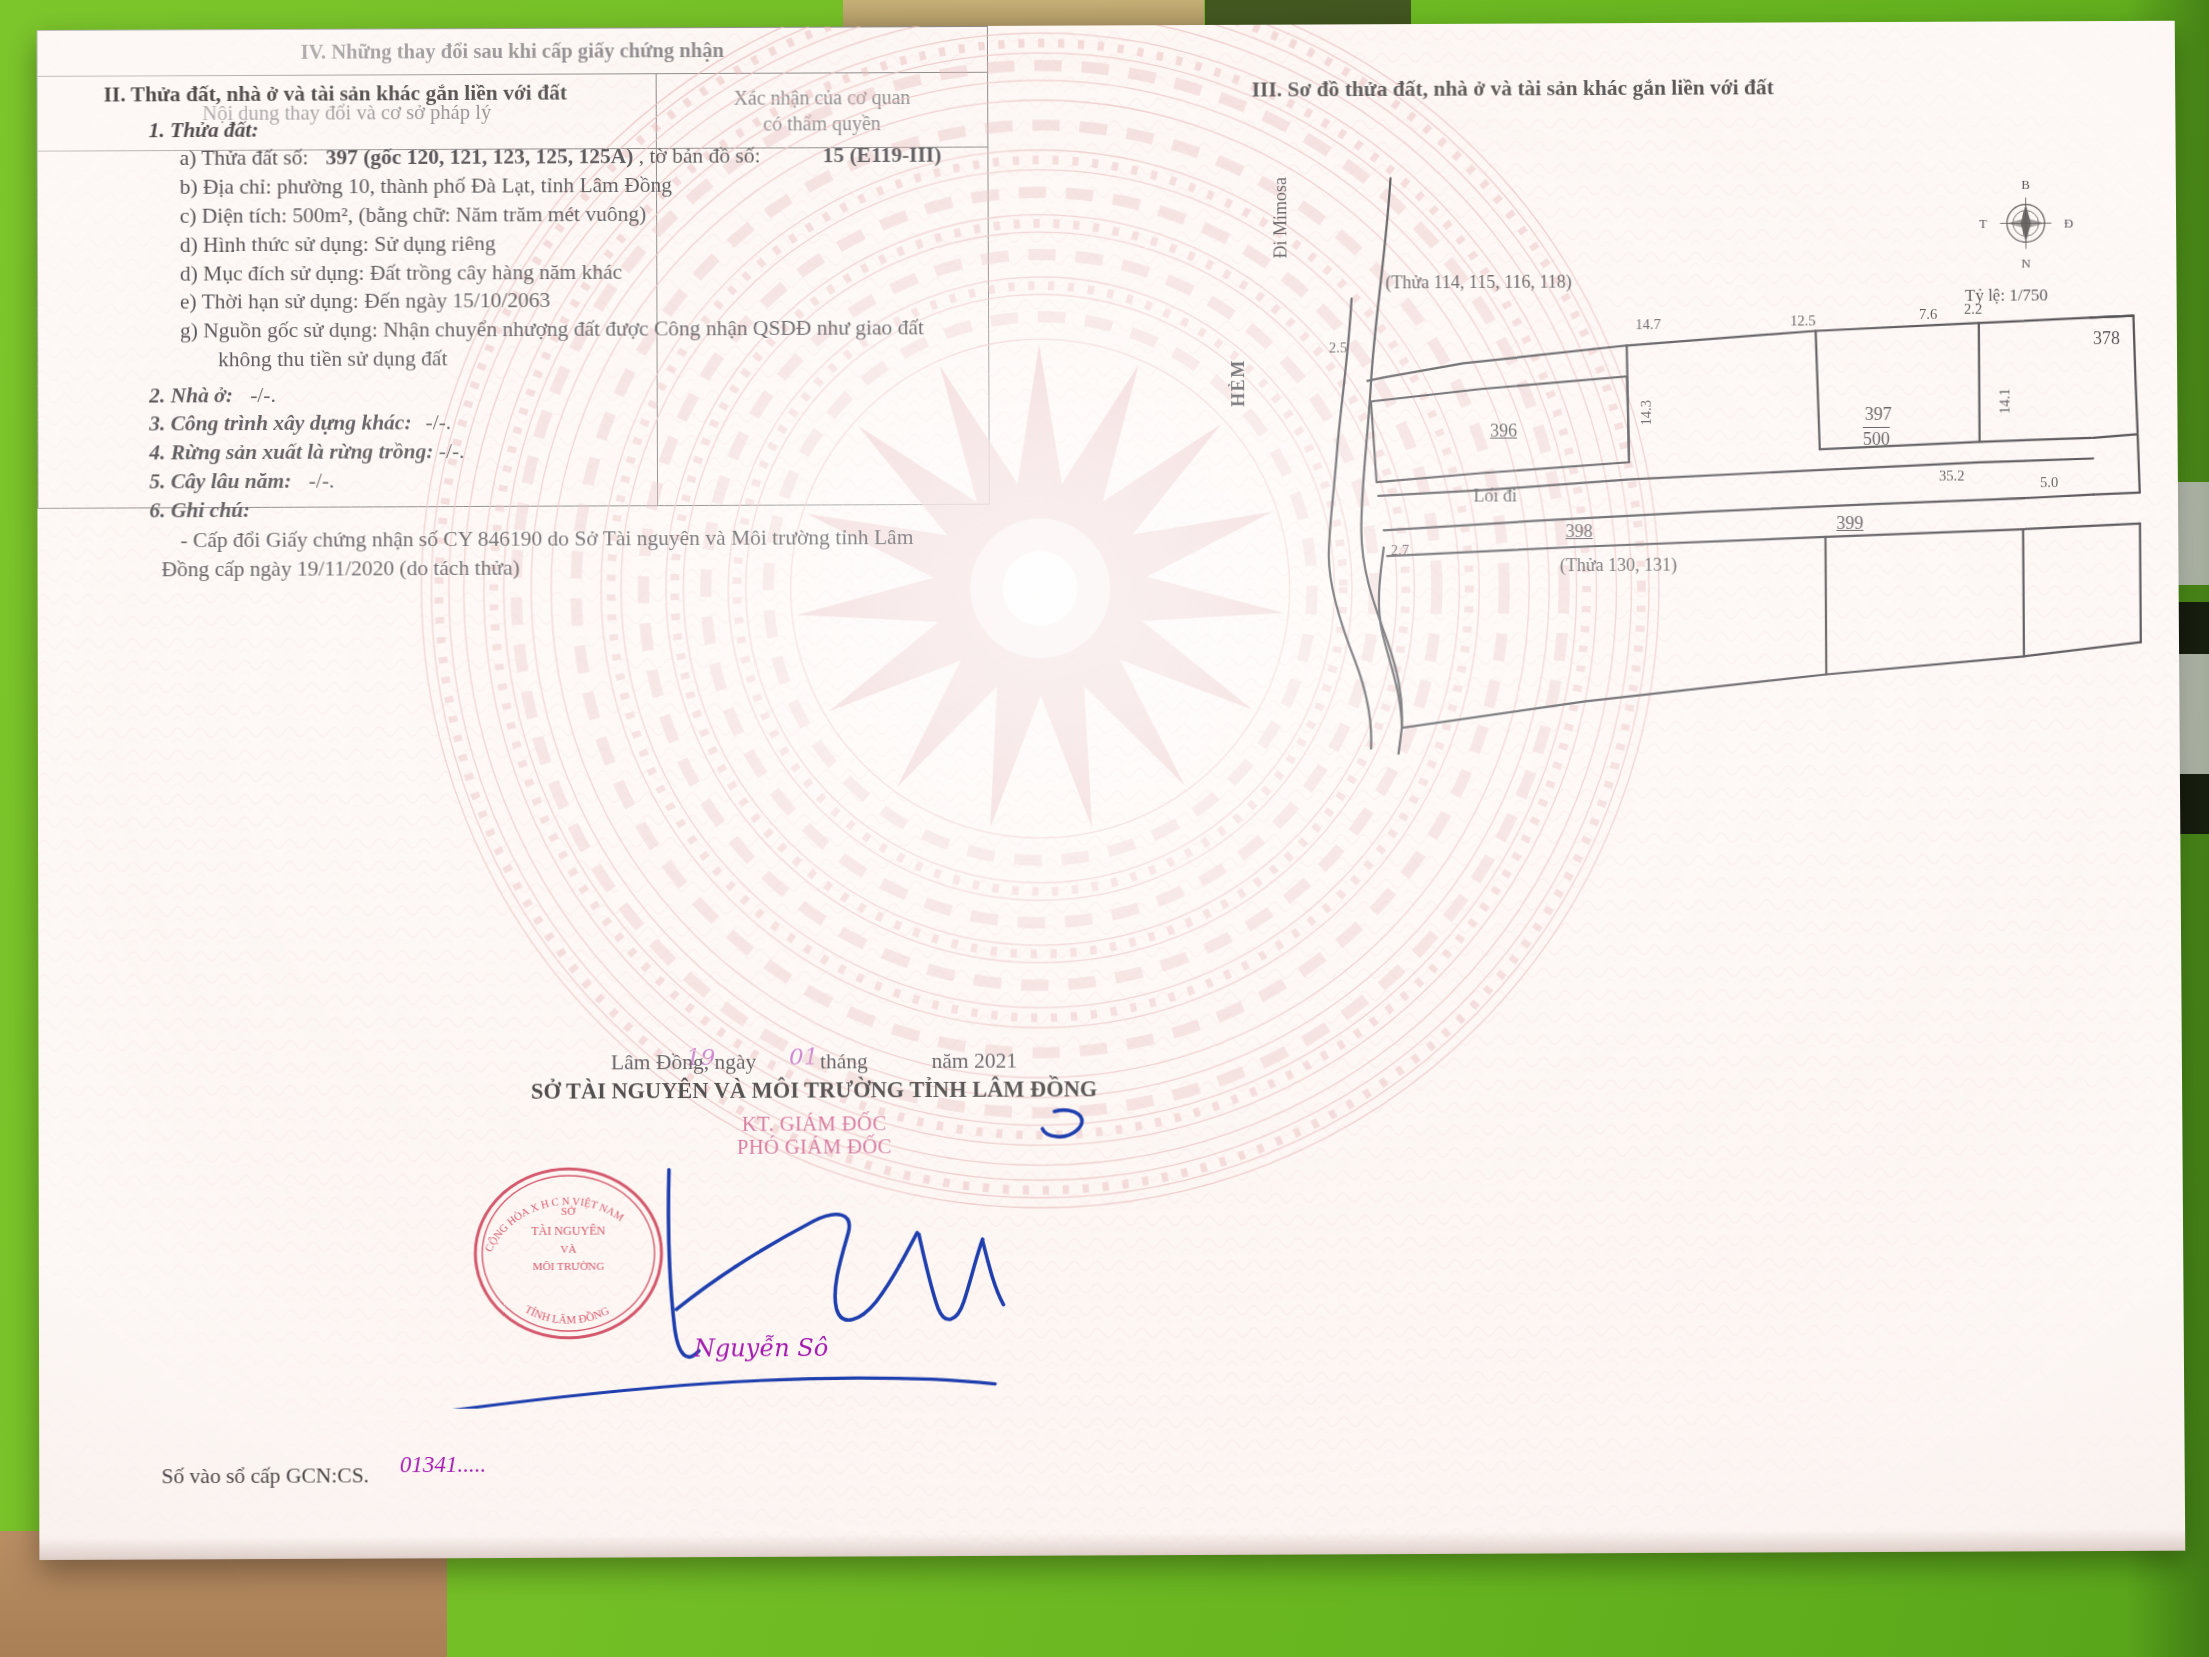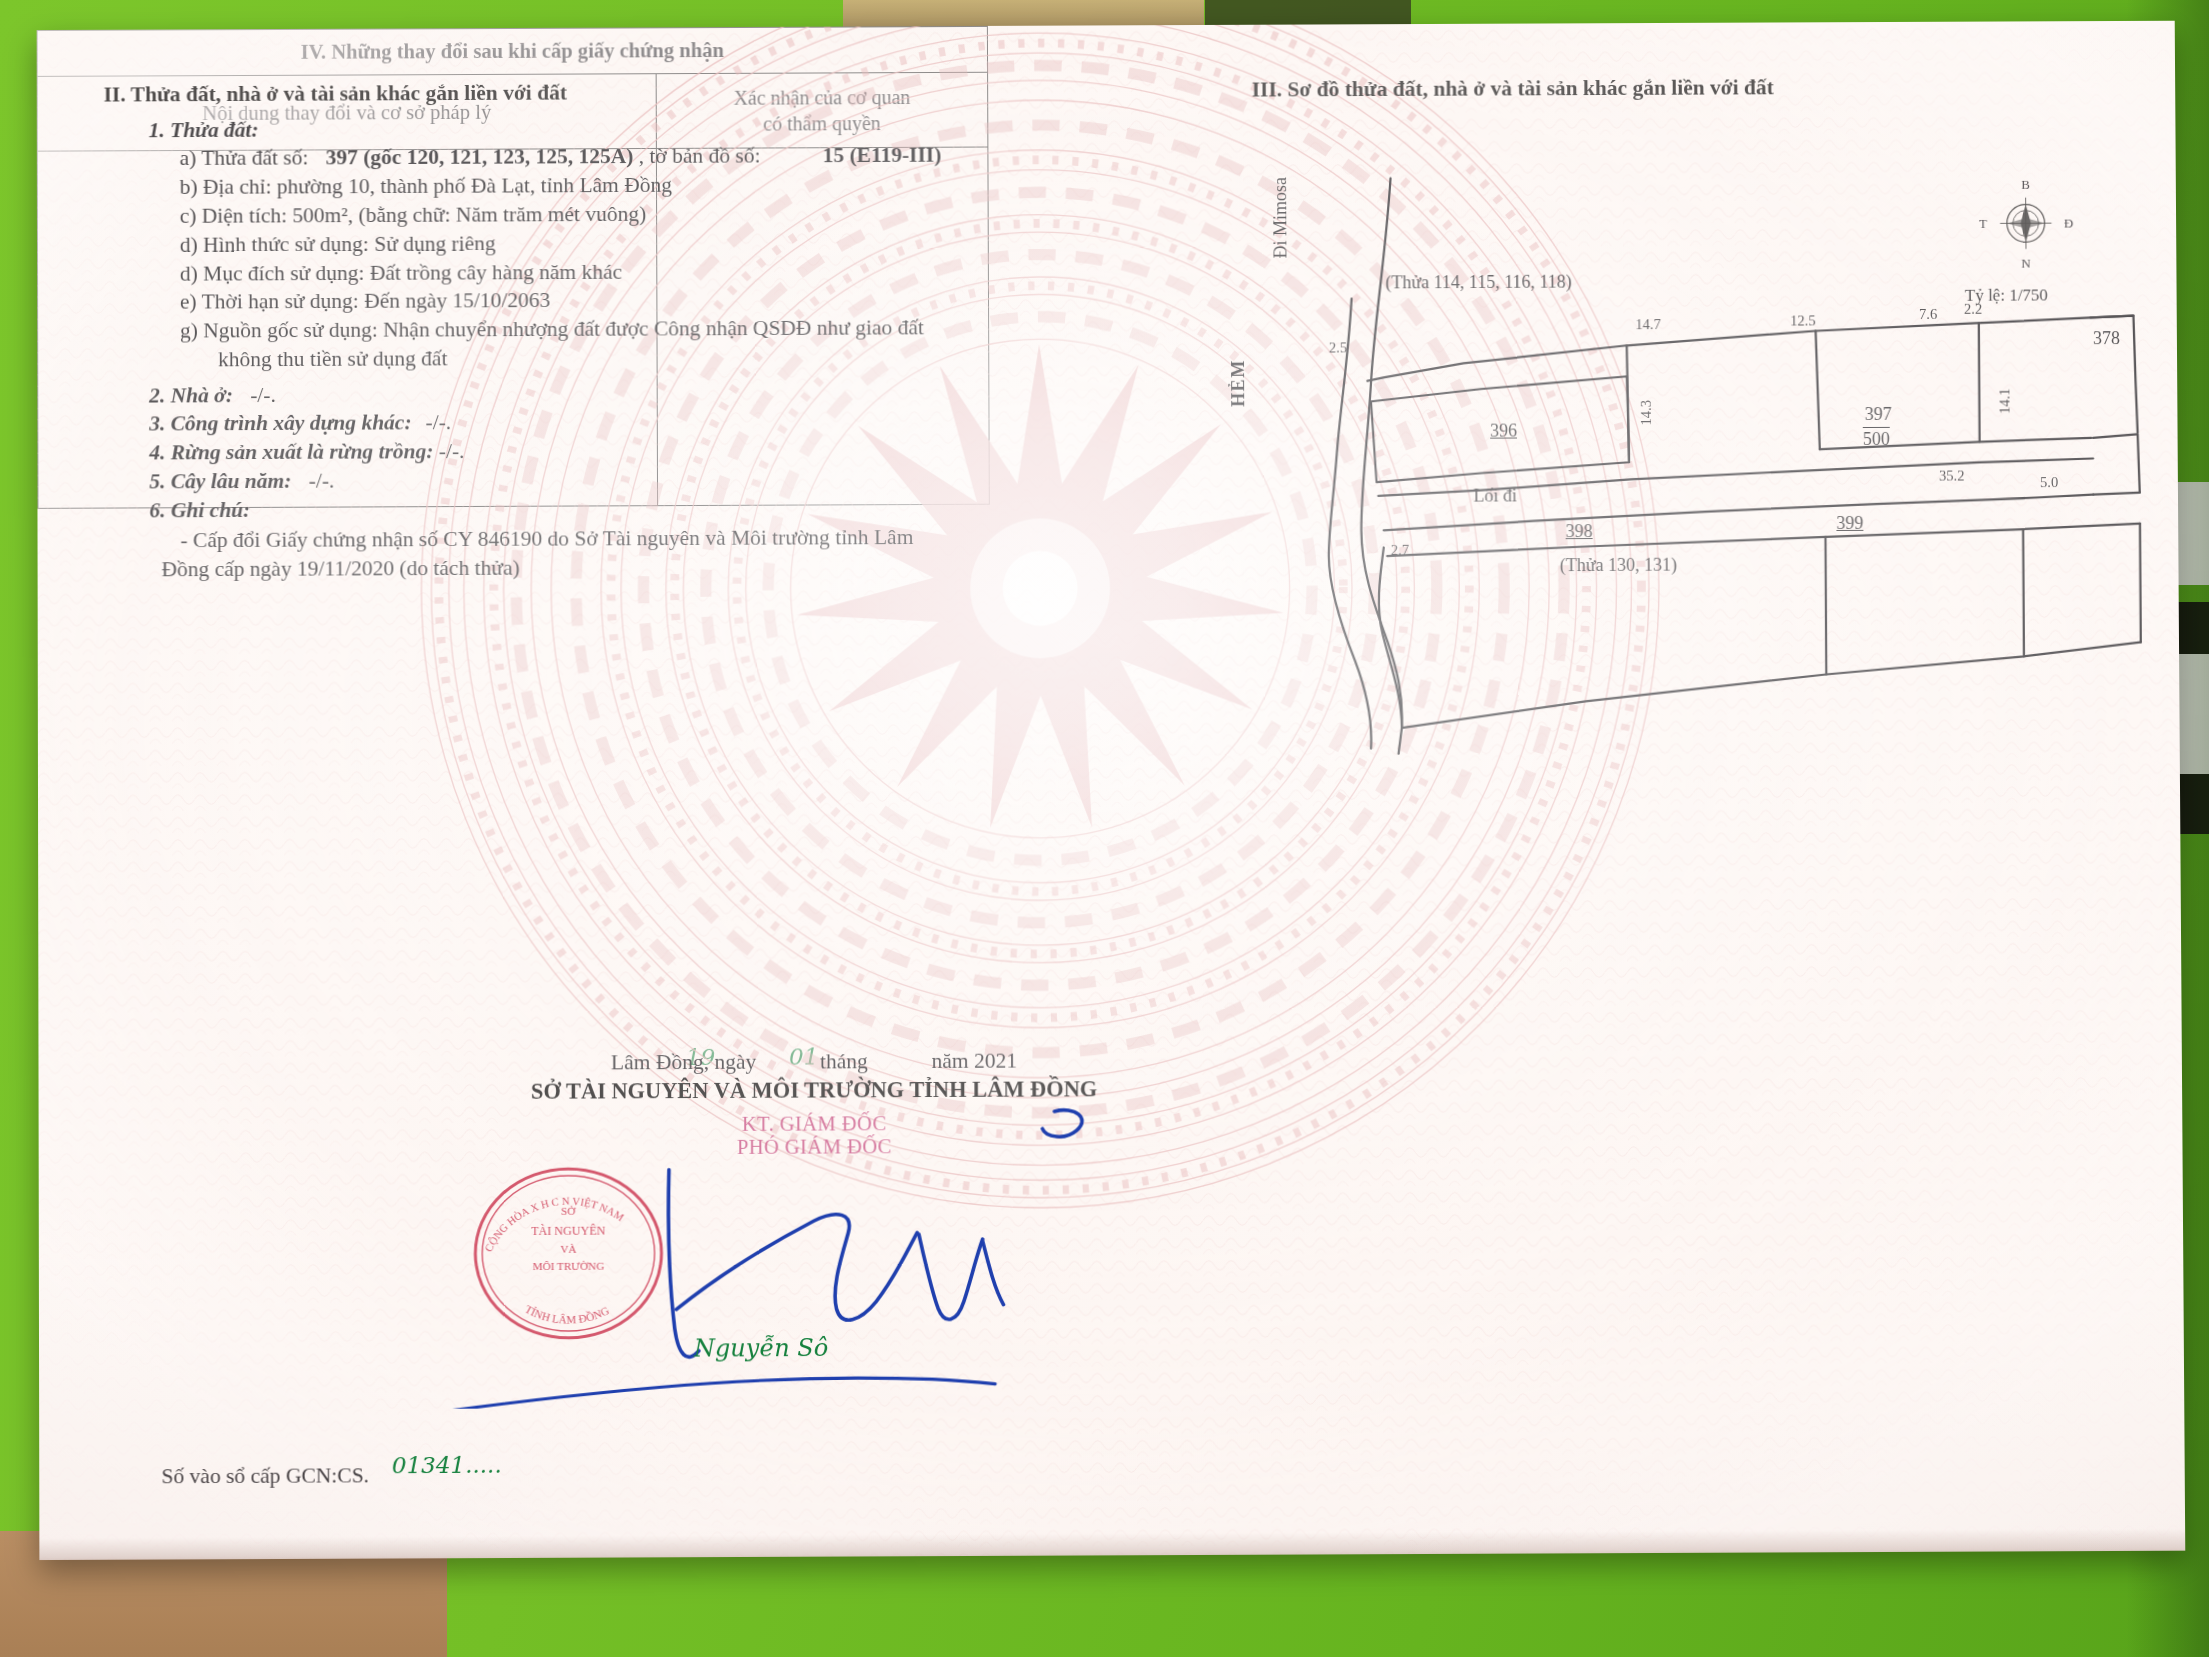--- a/index.html
+++ b/index.html
@@ -172,7 +172,7 @@
   .hand {
     font-family: "DejaVu Serif", serif;
     font-style: italic;
-    color: #15803d;
+    color: #a21caf;
   }
   .hand-day {
     position:absolute; left: 647px; top: 1018px; font-size: 23px;

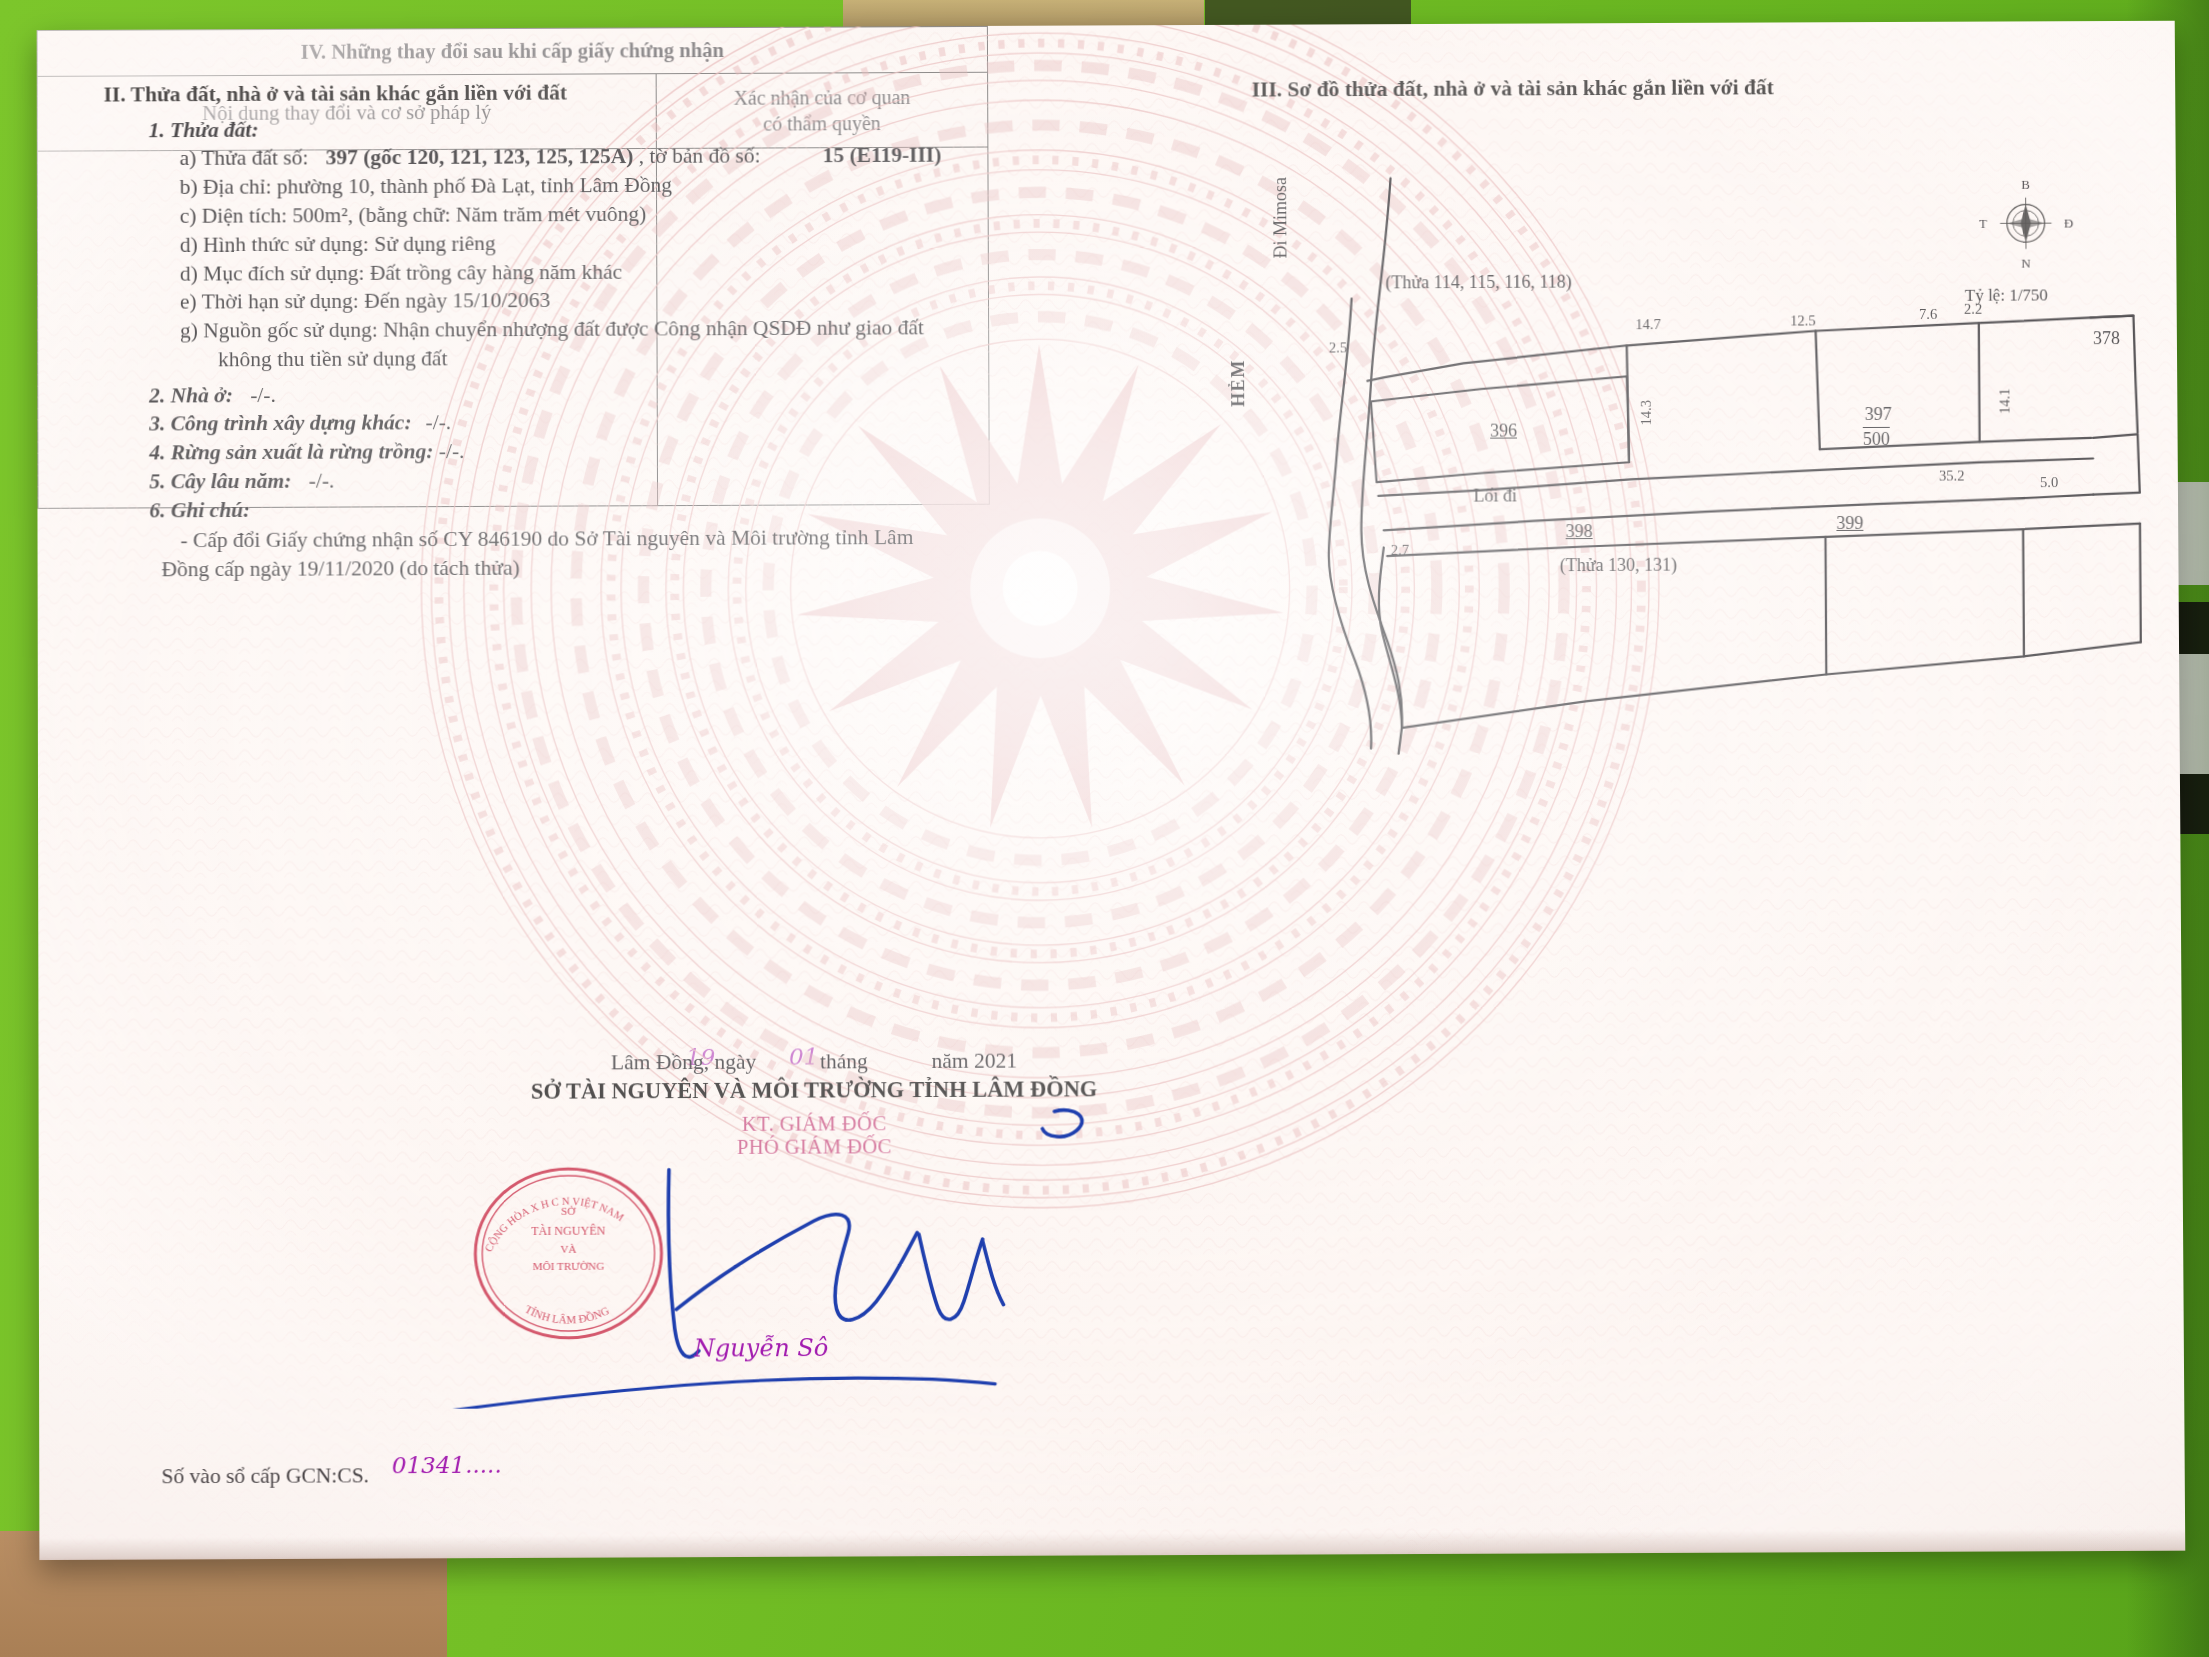--- a/index.html
+++ b/index.html
@@ -195,7 +195,7 @@
     left: 122px; top: 1433px; font-size: 21.5px; color:#15151a;
   }
   #gcn-hand {
-    position:absolute; left: 352px; top: 1424px; font-size: 23px; z-index:7;
+    position:absolute; left: 360px; top: 1424px; font-size: 23px; z-index:7;font-family:Liberation Serif, serif;
   }
 
   

